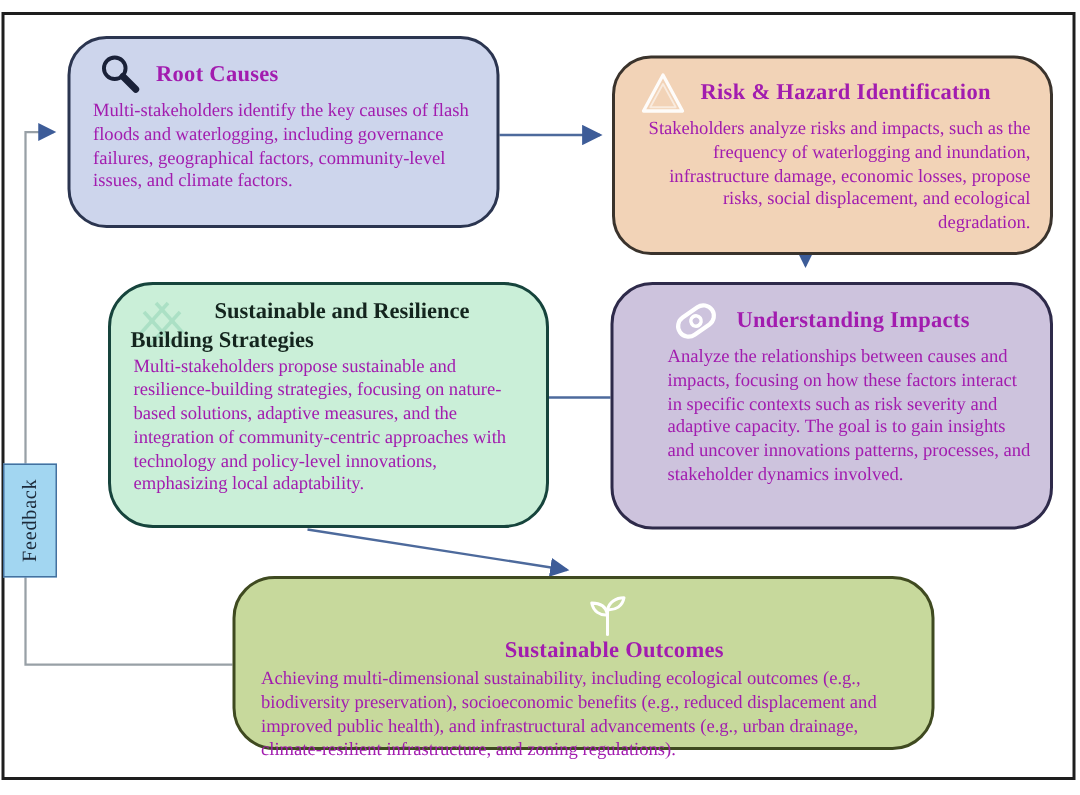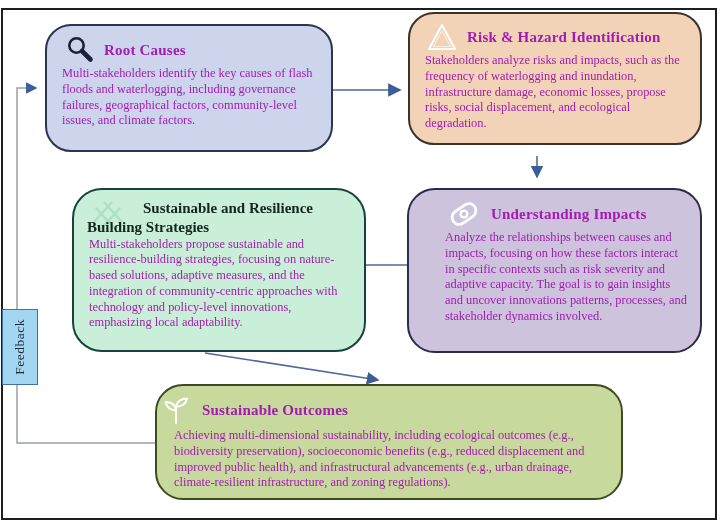--- a/index.html
+++ b/index.html
@@ -24,7 +24,7 @@
   .icn { flex:0 0 auto; display:block; }
 
   #box-root-causes      { left:45px;  top:24px;  width:288px; height:128px; border-radius:26px; }
-  #box-risk-hazard      { left:408px; top:12px;  width:294px; height:133px; border-radius:26px; }
+  #box-risk-hazard      { left:408px; top:37px;  width:294px; height:133px; border-radius:26px;text-align:right; }
   #box-impacts          { left:407px; top:188px; width:295px; height:165px; border-radius:28px;padding-left:21px; }
   #box-strategies       { left:53px;  top:188px; width:294px; height:164px; border-radius:30px; }
   #box-outcomes         { left:155px; top:384px; width:468px; height:116px; border-radius:28px; }

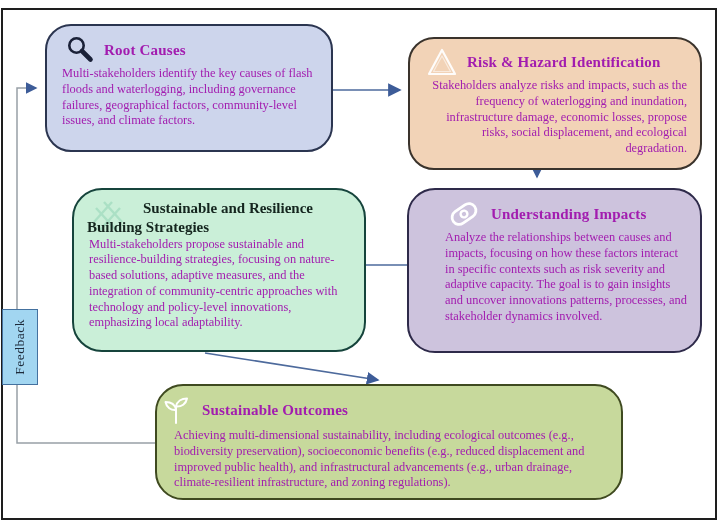--- a/index.html
+++ b/index.html
@@ -32,7 +32,7 @@
   #box-root-causes .hdr { padding:9px 0 0 18px; }
   #box-risk-hazard .hdr { padding:8px 0 0 16px; }
   #box-impacts .hdr     { padding:9px 0 0 16px; }
-  #box-outcomes .hdr    { padding:8px 0 0 2px; }
+  #box-outcomes .hdr    { padding:8px 0 0 32px;flex-direction:column; }
   .hdr .title { margin-left:9px; }
 
   

